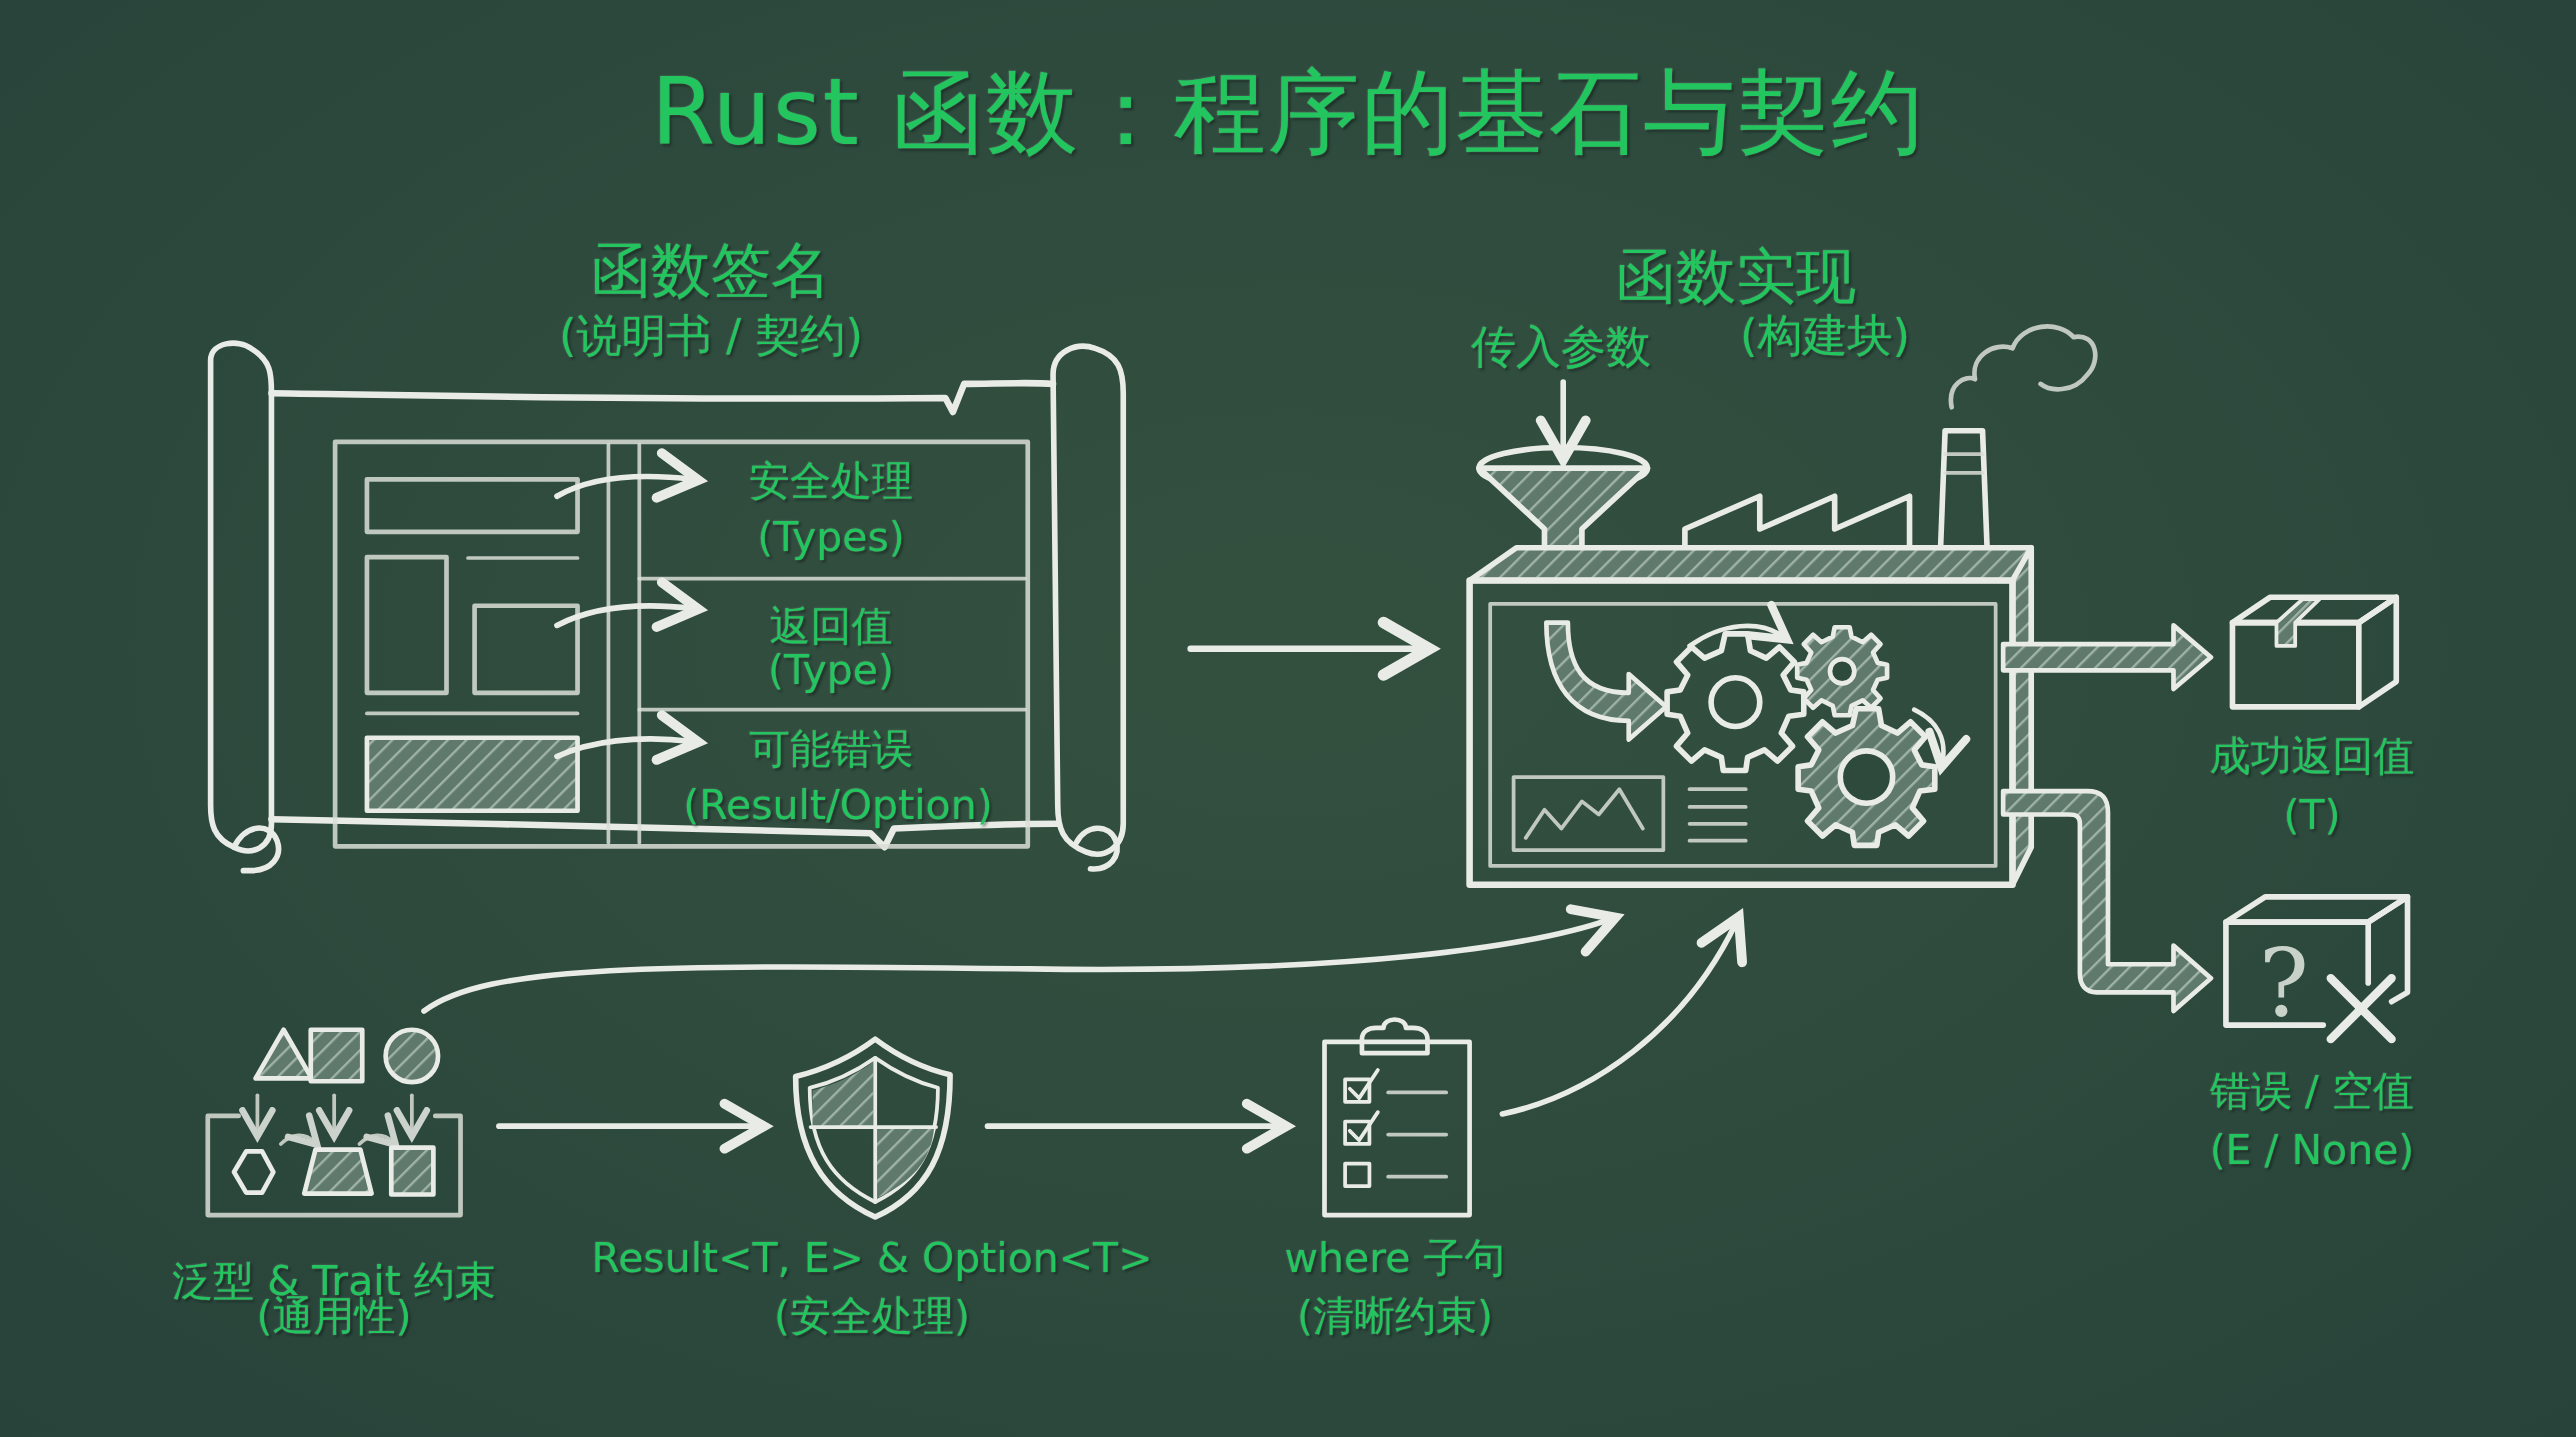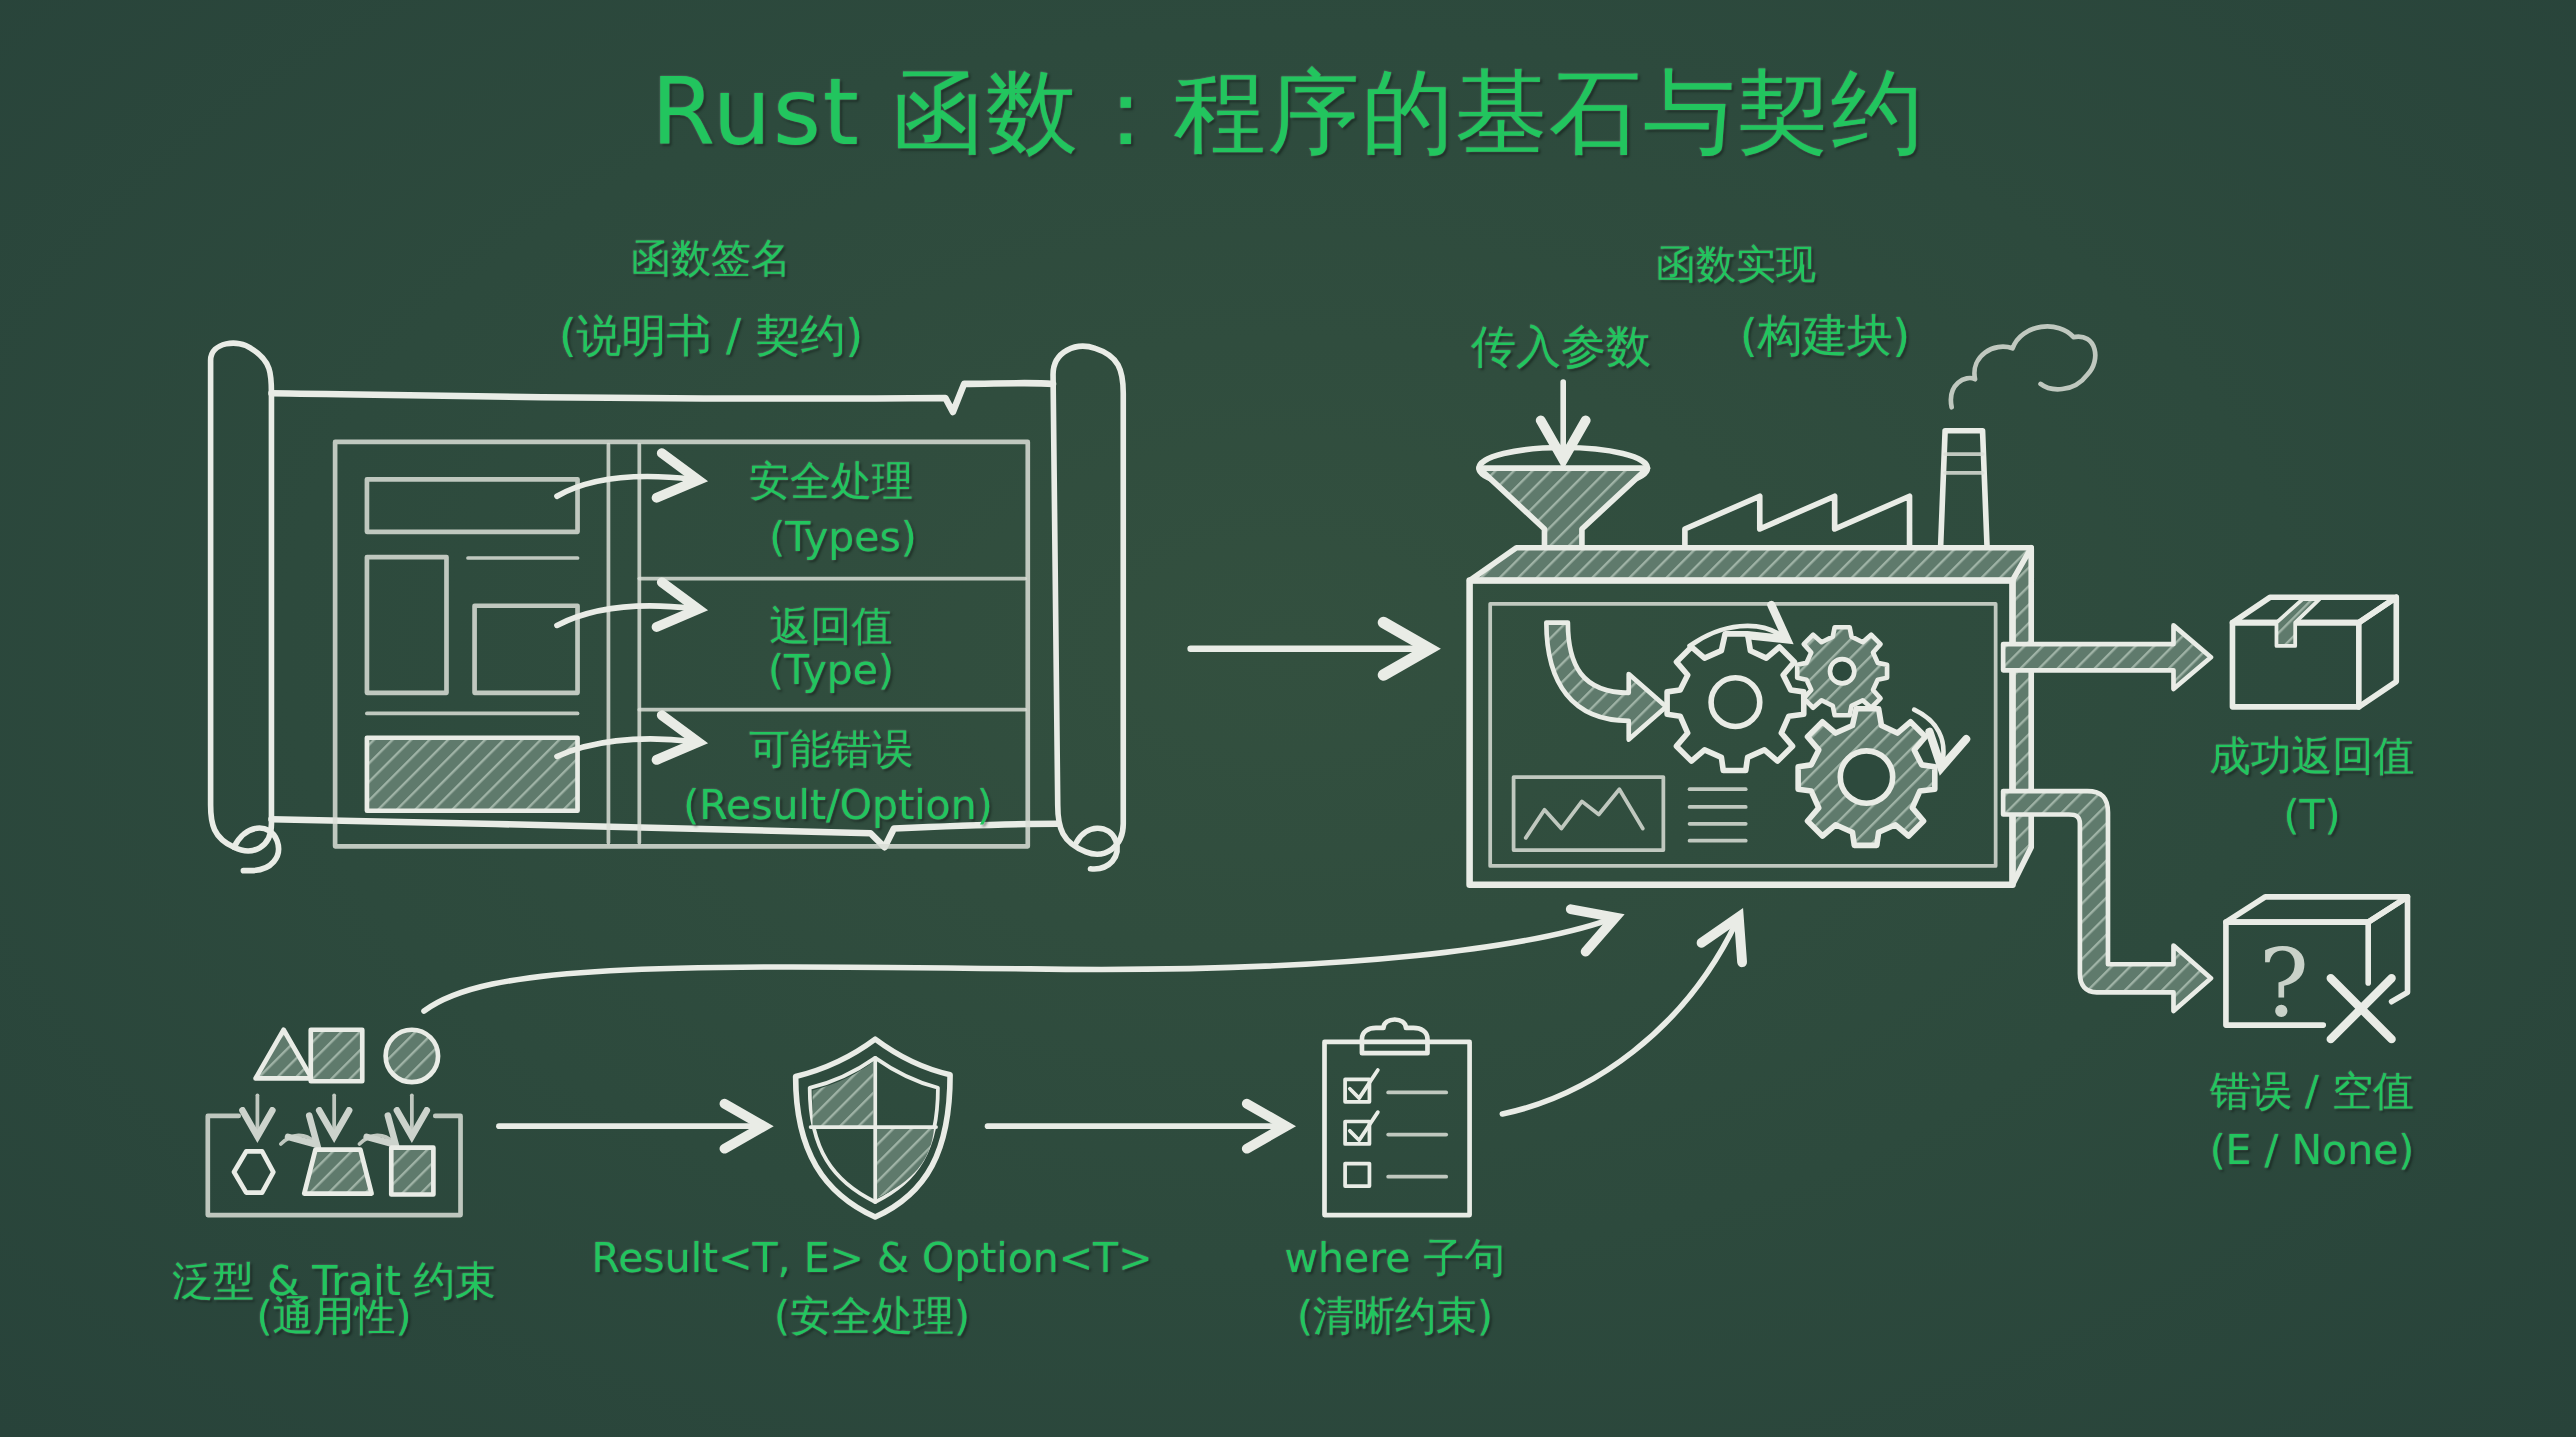--- a/index.html
+++ b/index.html
@@ -24,7 +24,7 @@
     line-height:1.2;
   }
   .title { font-size:92px; top:58px; left:1288px; letter-spacing:1.9px; }
-  .h2 { font-size:40px; }
+  .h2 { font-size:60px; }
   .sub { font-size:45px; }
   .lbl { font-size:41px; }
 </style>

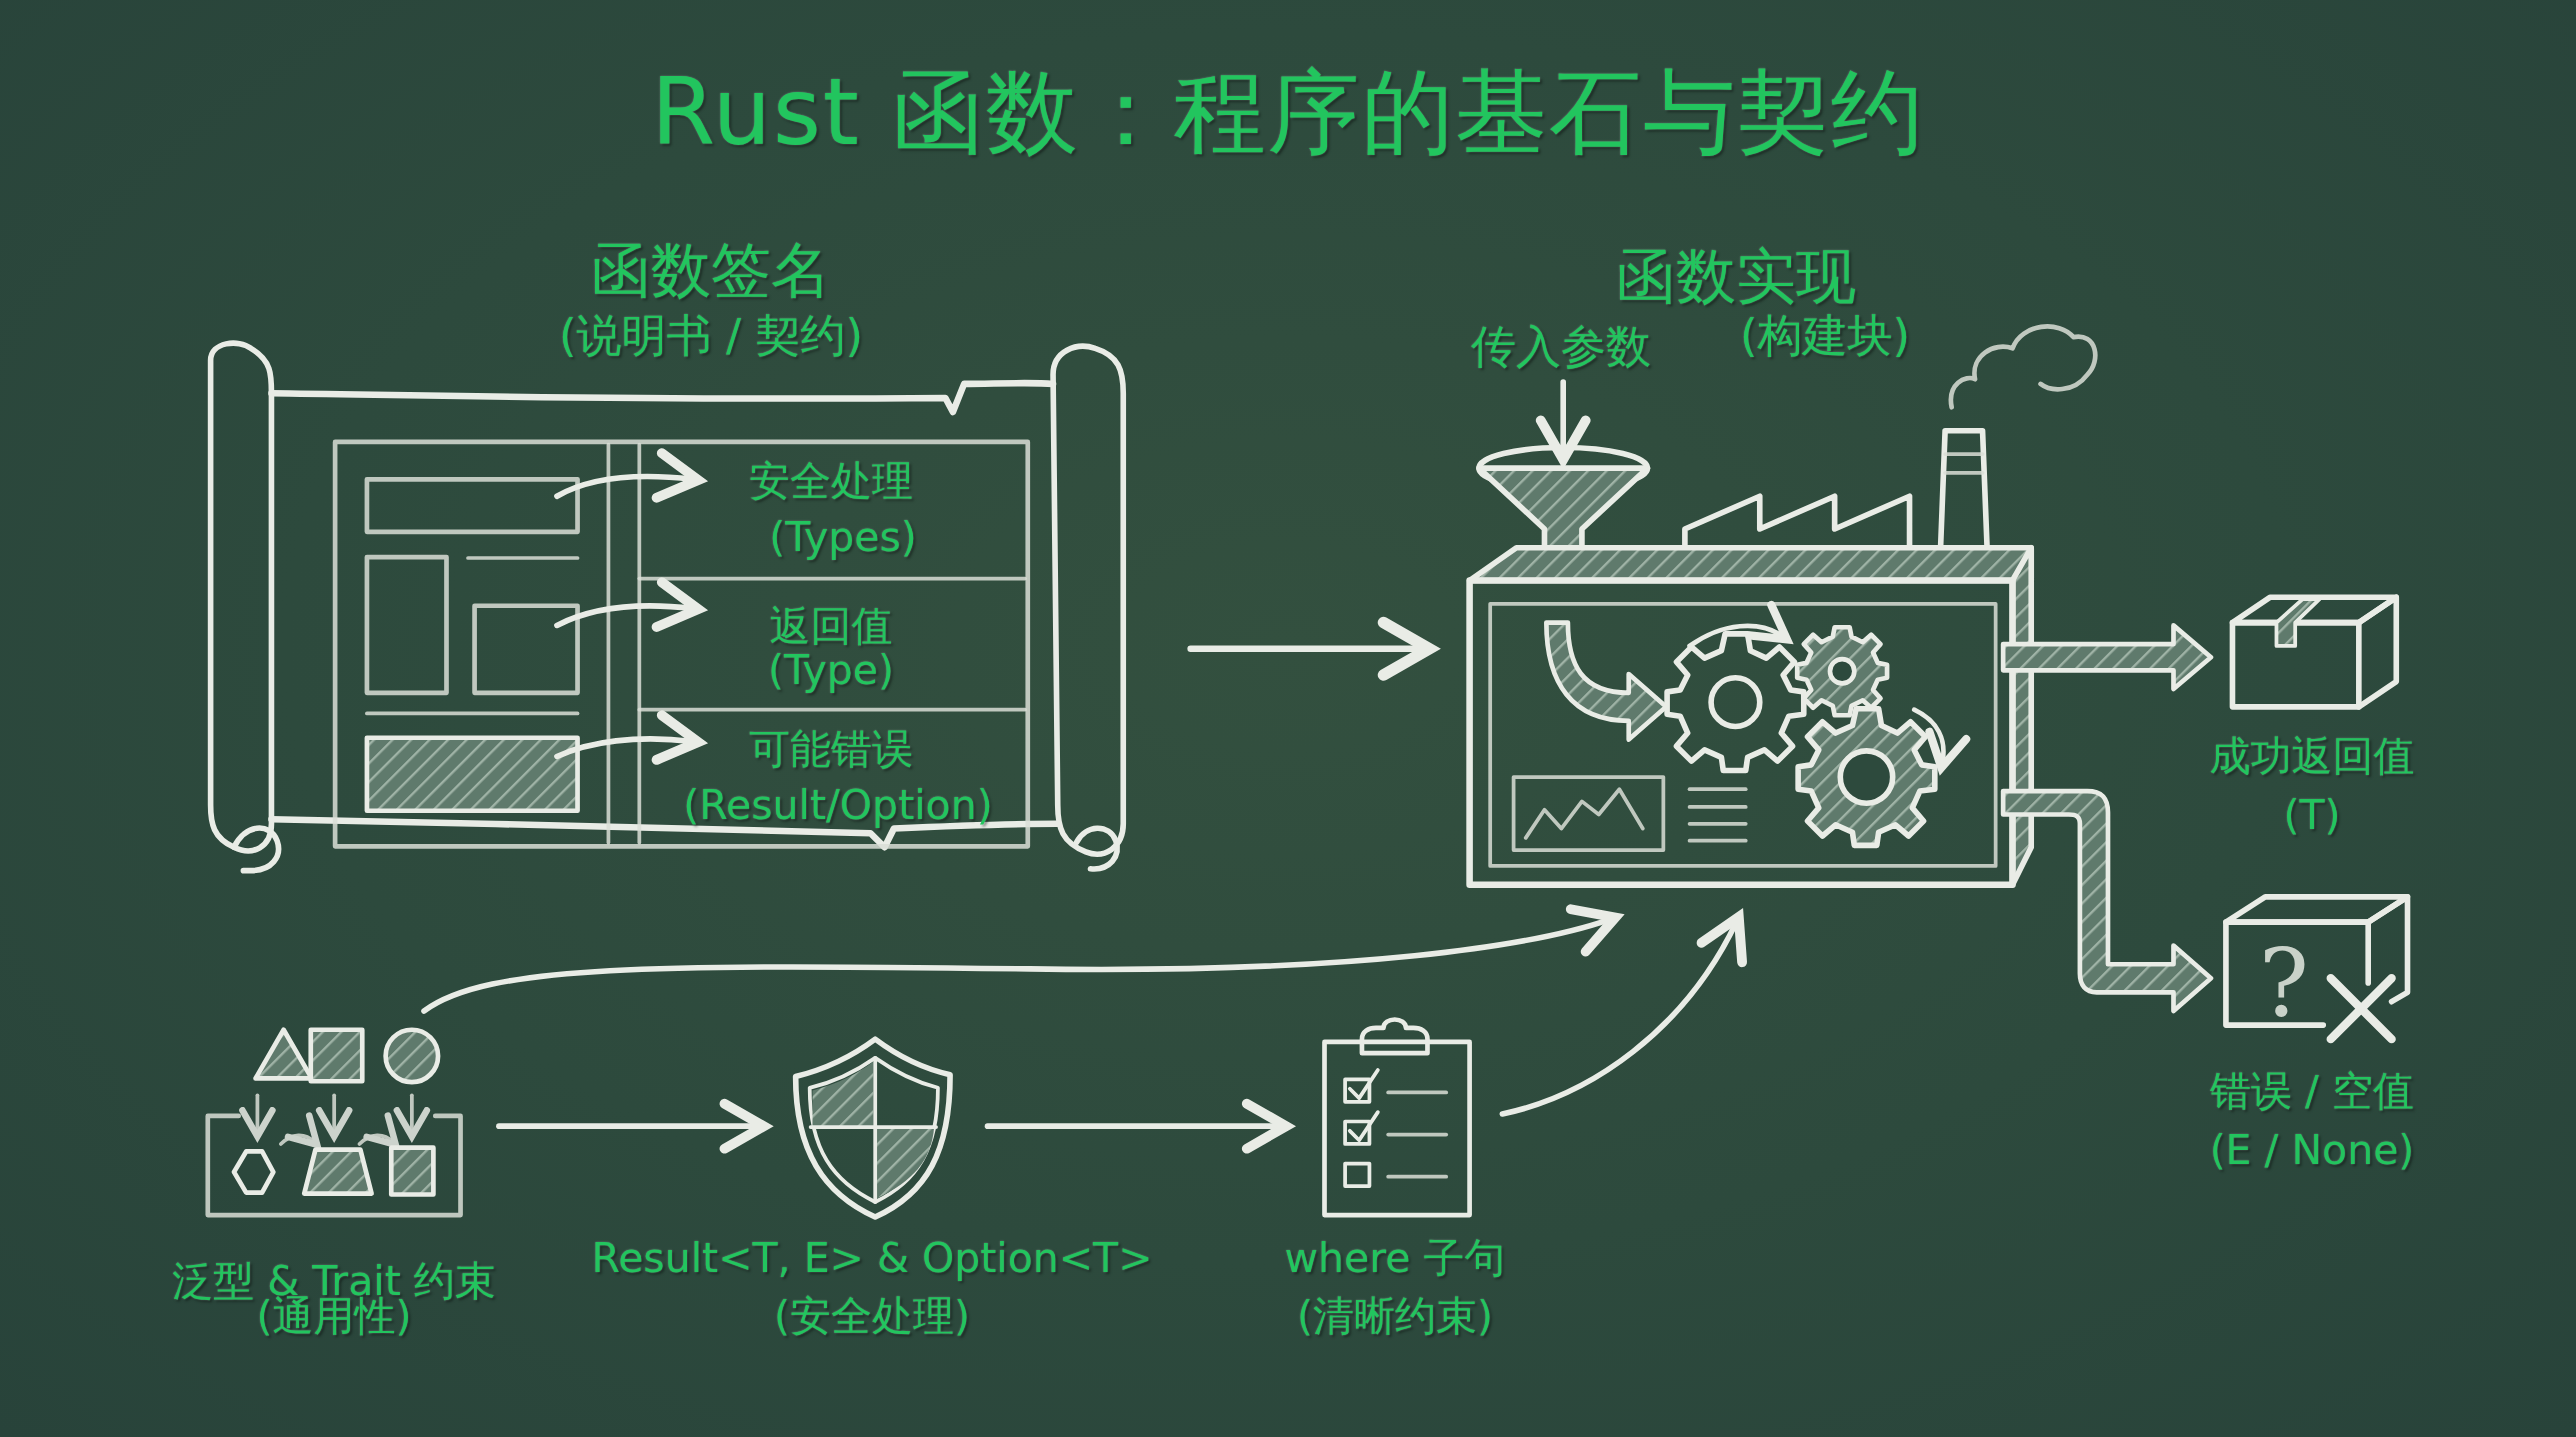--- a/index.html
+++ b/index.html
@@ -192,7 +192,7 @@
 <div class="txt sub" style="left:711px; top:309px;">(说明书 / 契约)</div>
 
 <div class="txt lbl" style="left:831px; top:457px;">安全处理</div>
-<div class="txt lbl" style="left:831px; top:513px;margin-left:12px;">(Types)</div>
+<div class="txt lbl" style="left:831px; top:513px;">(Types)</div>
 <div class="txt lbl" style="left:831px; top:590px;margin-top:12px;">返回值</div>
 <div class="txt lbl" style="left:831px; top:646px;">(Type)</div>
 <div class="txt lbl" style="left:831px; top:725px;">可能错误</div>

